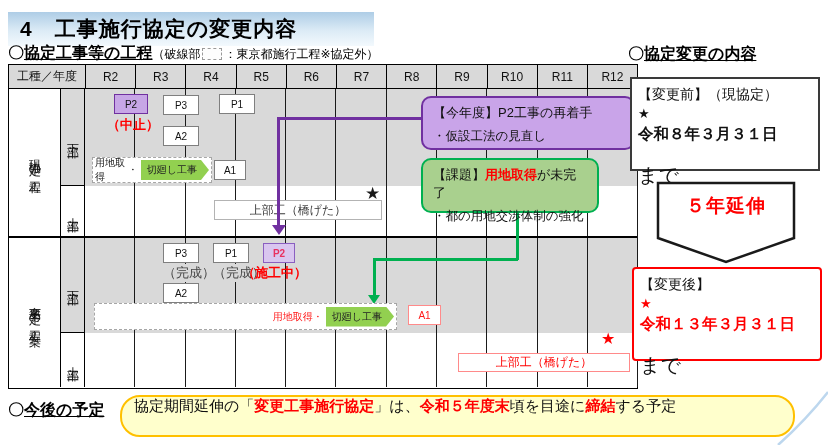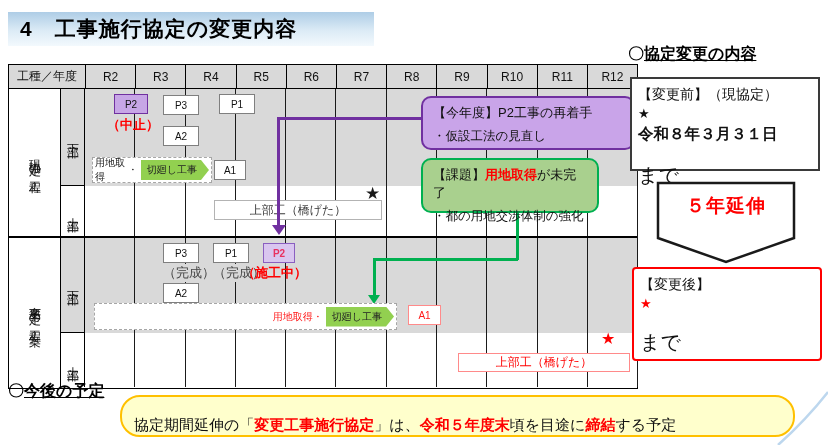--- a/index.html
+++ b/index.html
@@ -91,6 +91,9 @@
     <span>4　工事施行協定の変更内容</span>
   </div>
 
+  <div class="sechead" style="left:8px;top:43px;">
+    <span>〇</span><span class="u">協定工事等の工程</span><span class="note">（破線部</span><span class="legend-box"></span><span class="note">：東京都施行工程※協定外）</span>
+  </div>
 
   <div class="sechead" style="left:628px;top:44px;">
     <span>〇</span><span class="u">協定変更の内容</span>

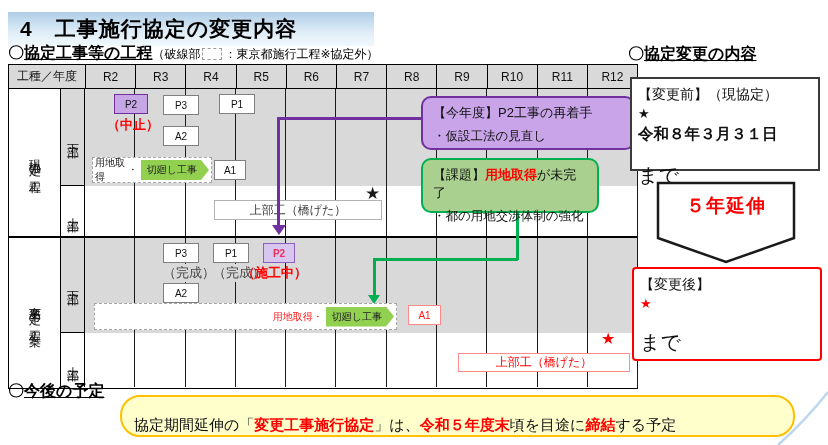--- a/index.html
+++ b/index.html
@@ -213,6 +213,7 @@
   <div class="panelbox after" style="left:632px;top:267px;width:190px;height:94px;">
     <div>【変更後】</div>
     <div class="starline" style="color:#ff0000;">★</div>
+    <div class="dt red">令和１３年３月３１日</div>
     <div class="made">まで</div>
   </div>
 

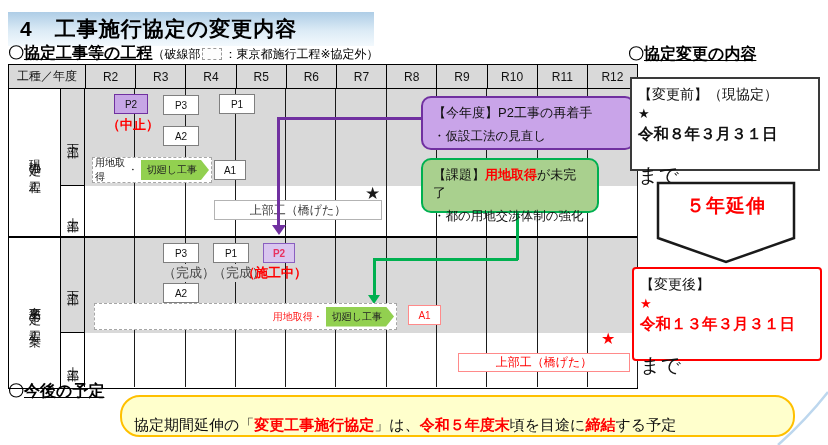--- a/index.html
+++ b/index.html
@@ -217,7 +217,7 @@
     <div class="made">まで</div>
   </div>
 
-  <div class="sechead" style="left:8px;top:381px;">
+  <div class="sechead" style="left:8px;top:400px;">
     <span>〇</span><span class="u">今後の予定</span>
   </div>
   <div class="footbox">

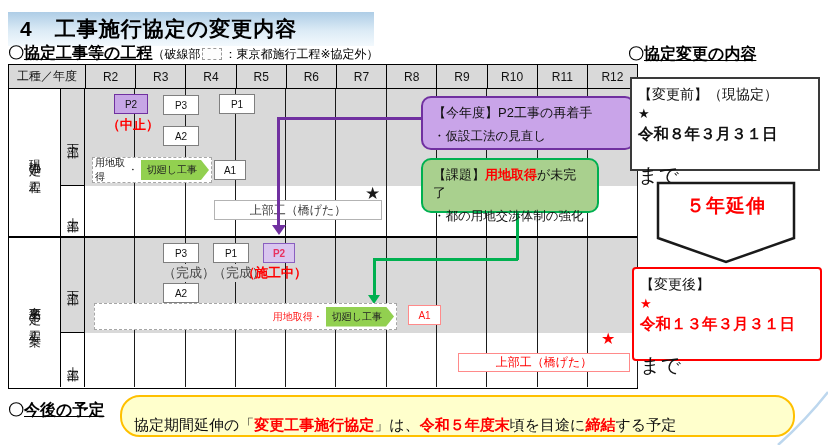--- a/index.html
+++ b/index.html
@@ -78,7 +78,7 @@
     font-size:19px;font-weight:bold;color:#ff0000;letter-spacing:1px;}
   
   .footbox{position:absolute;left:120px;top:395px;width:675px;height:42px;box-sizing:border-box;
-    background:#ffffcc;border:2px solid #ffc000;border-radius:20px;display:flex;align-items:flex-end;
+    background:#ffffcc;border:2px solid #ffc000;border-radius:20px;display:flex;align-items:flex-start;
     padding-left:12px;font-size:15px;color:#111;white-space:nowrap;}
   .swoosh{position:absolute;right:0;bottom:0;}
 </style>

